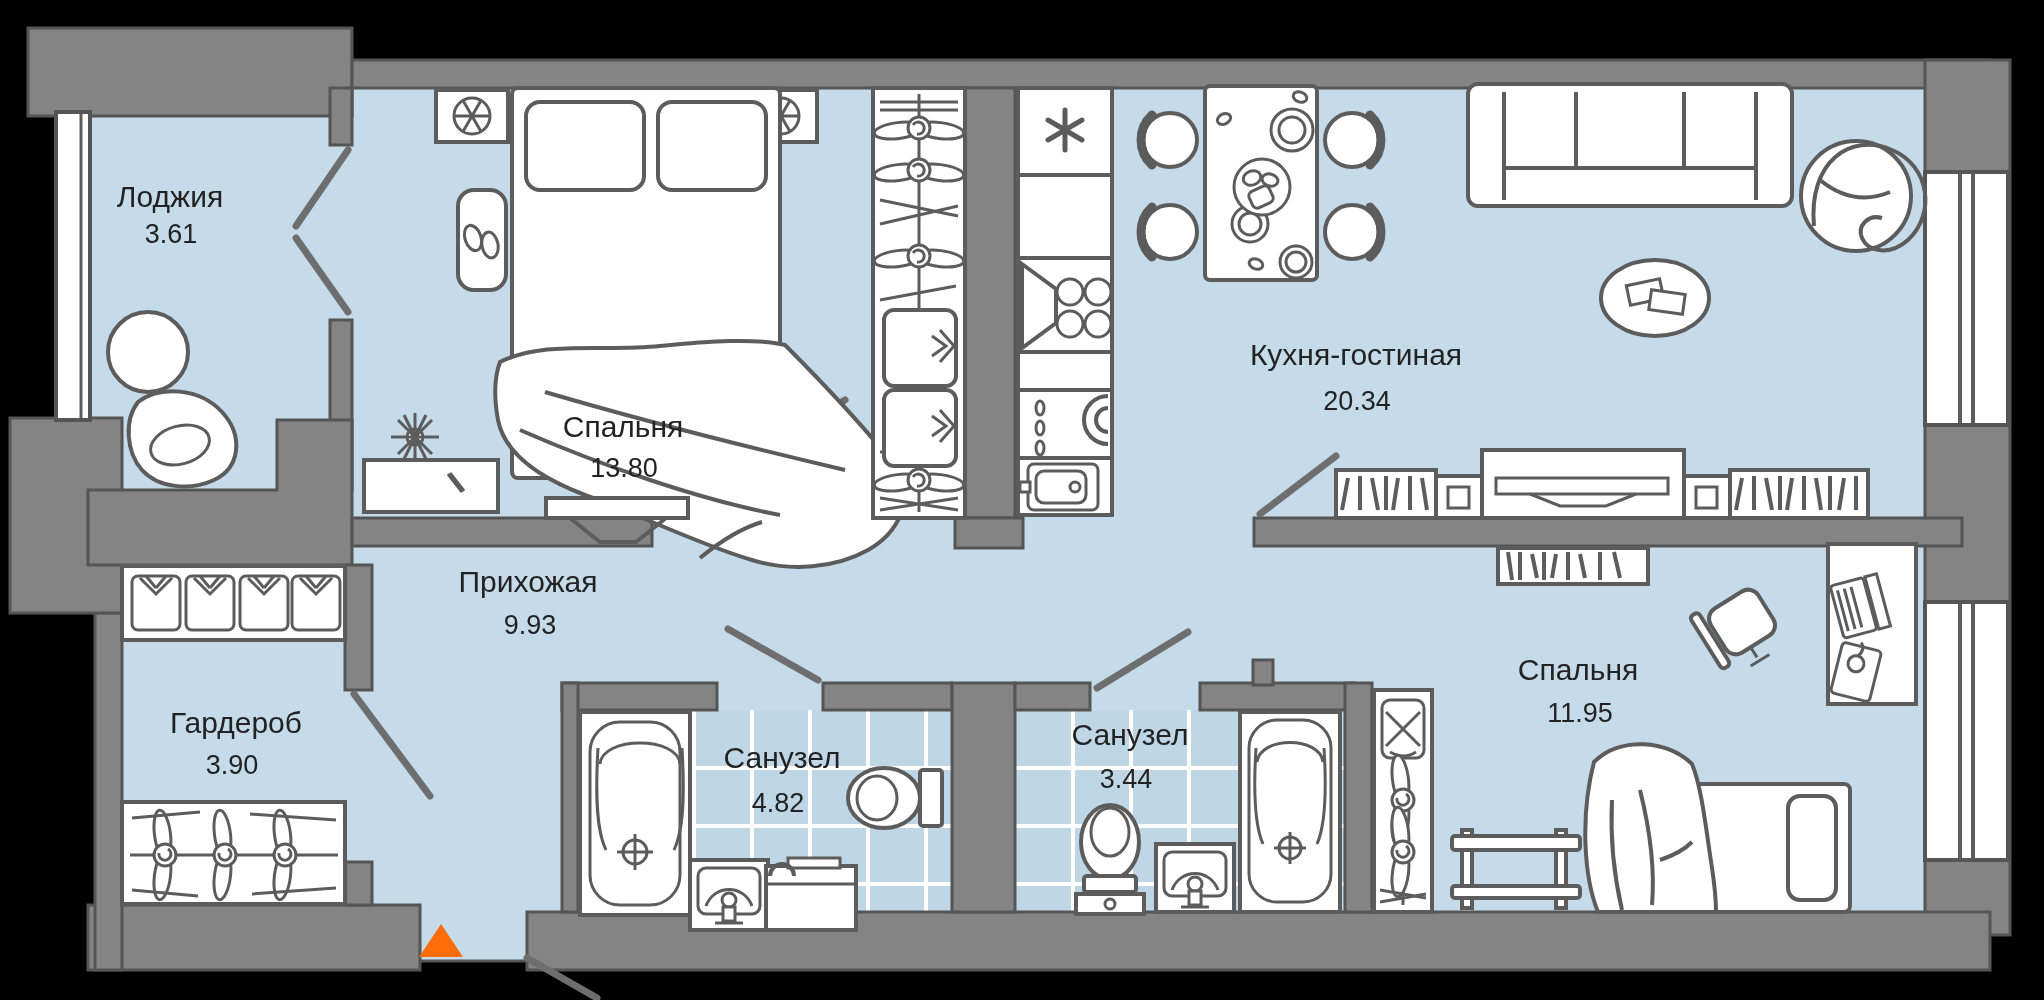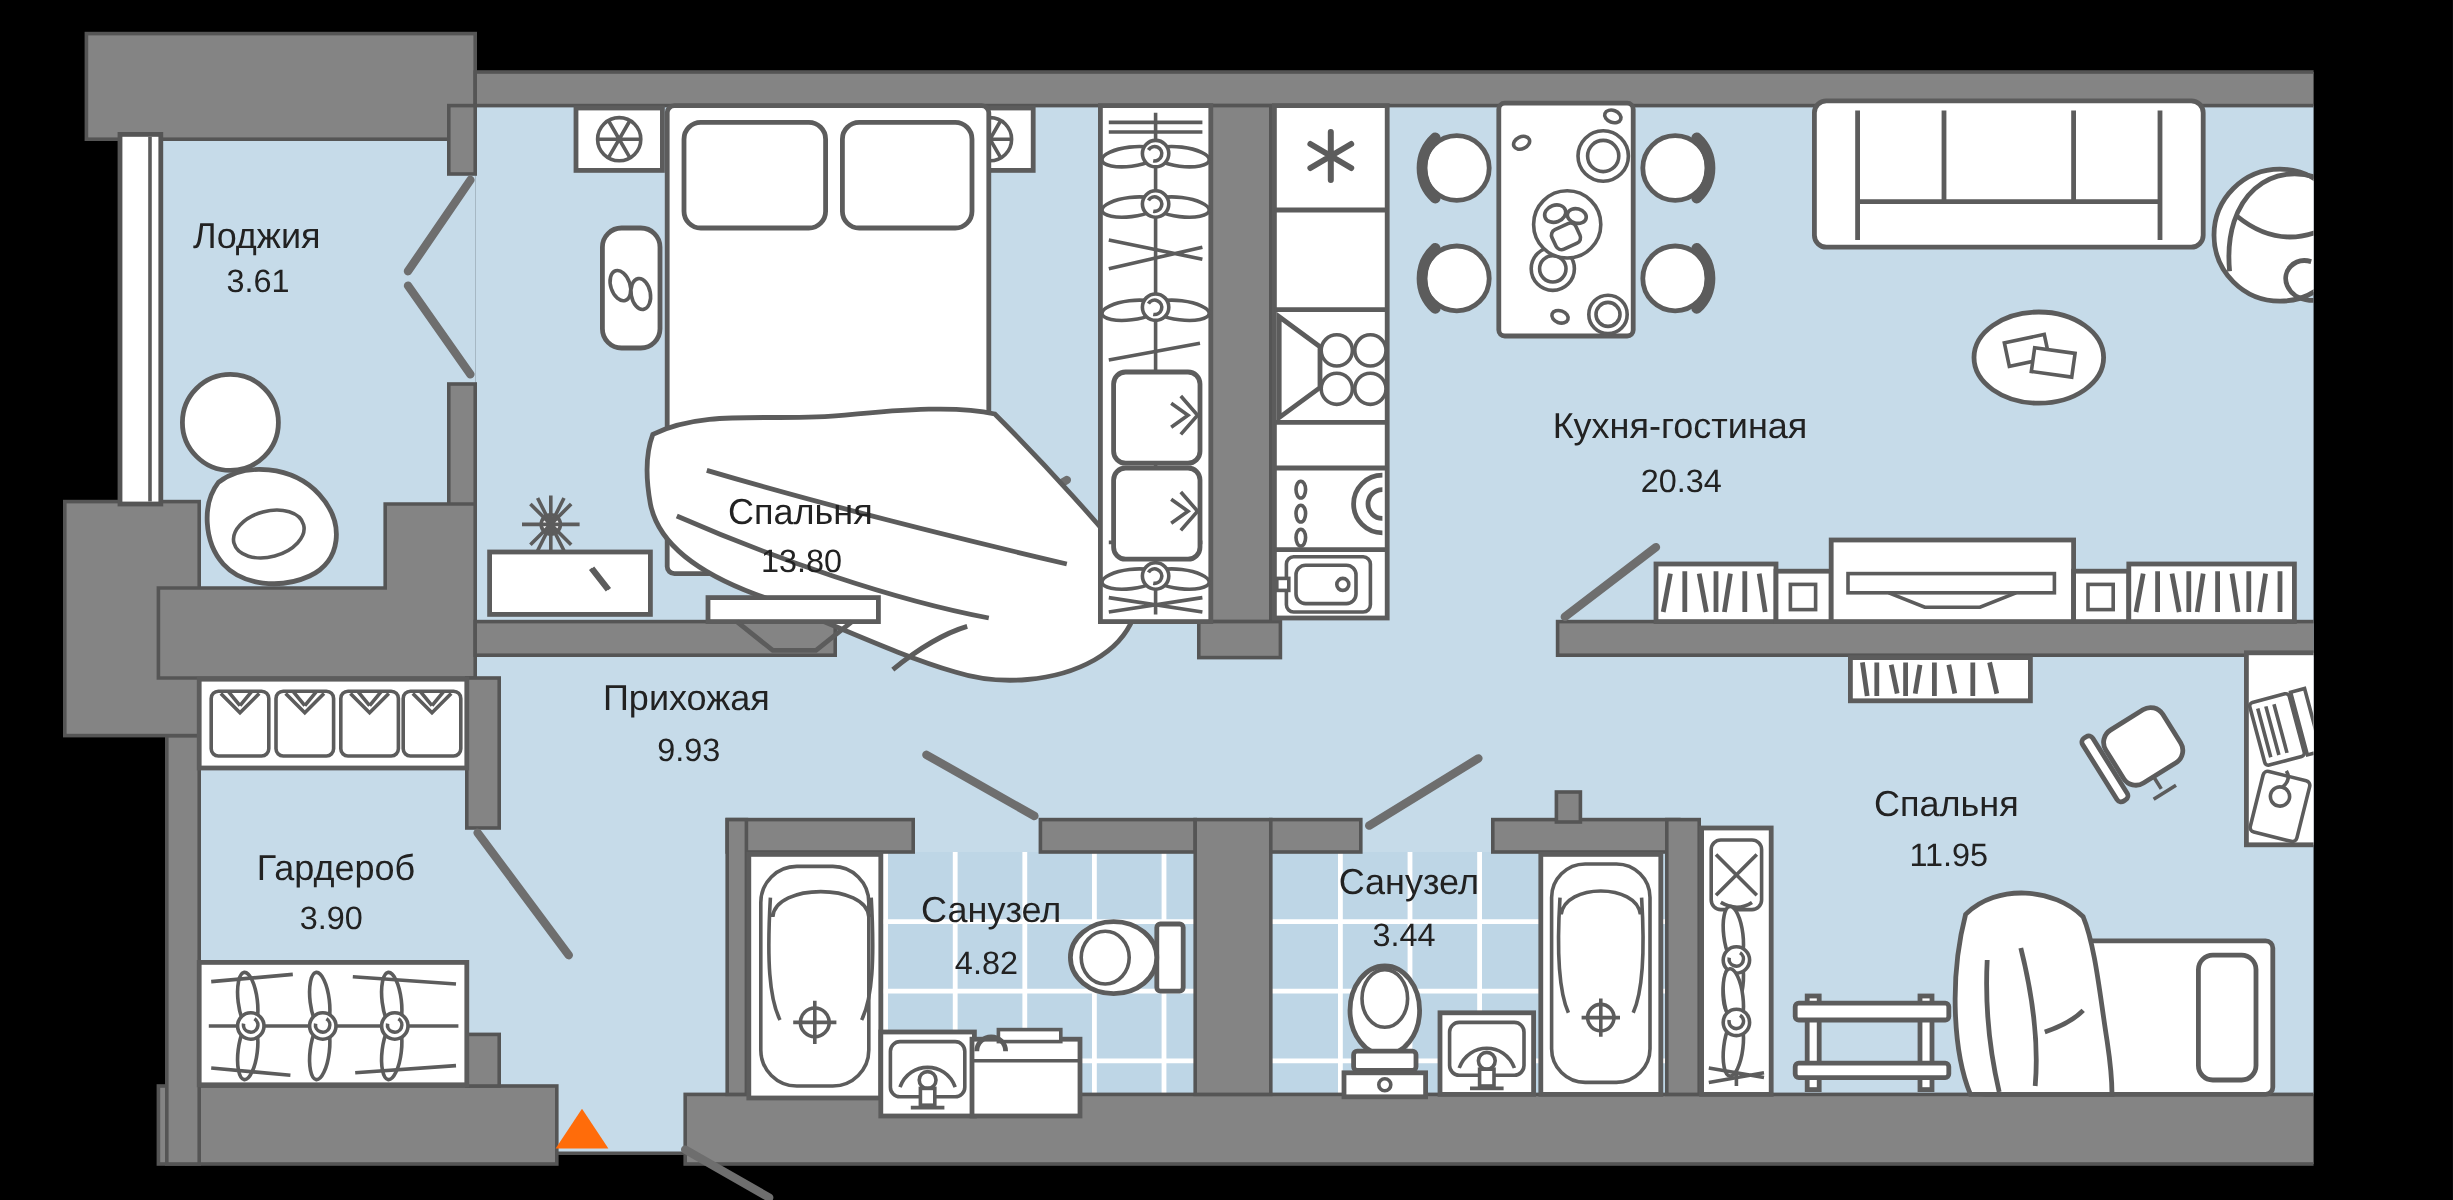--- a/index.html
+++ b/index.html
@@ -3,7 +3,7 @@
 <meta charset="utf-8">
 <style>
   html,body{margin:0;padding:0;background:#000;}
-  .stage{width:1884px;height:1000px;position:relative;background:#000;overflow:hidden;padding-left:44px;}
+  .stage{width:2044px;height:1000px;position:relative;background:#000;overflow:hidden;}
   svg{display:block;}
   text{font-family:"Liberation Sans","DejaVu Sans",sans-serif;fill:#222;}
   .room-name{font-size:30px;}

